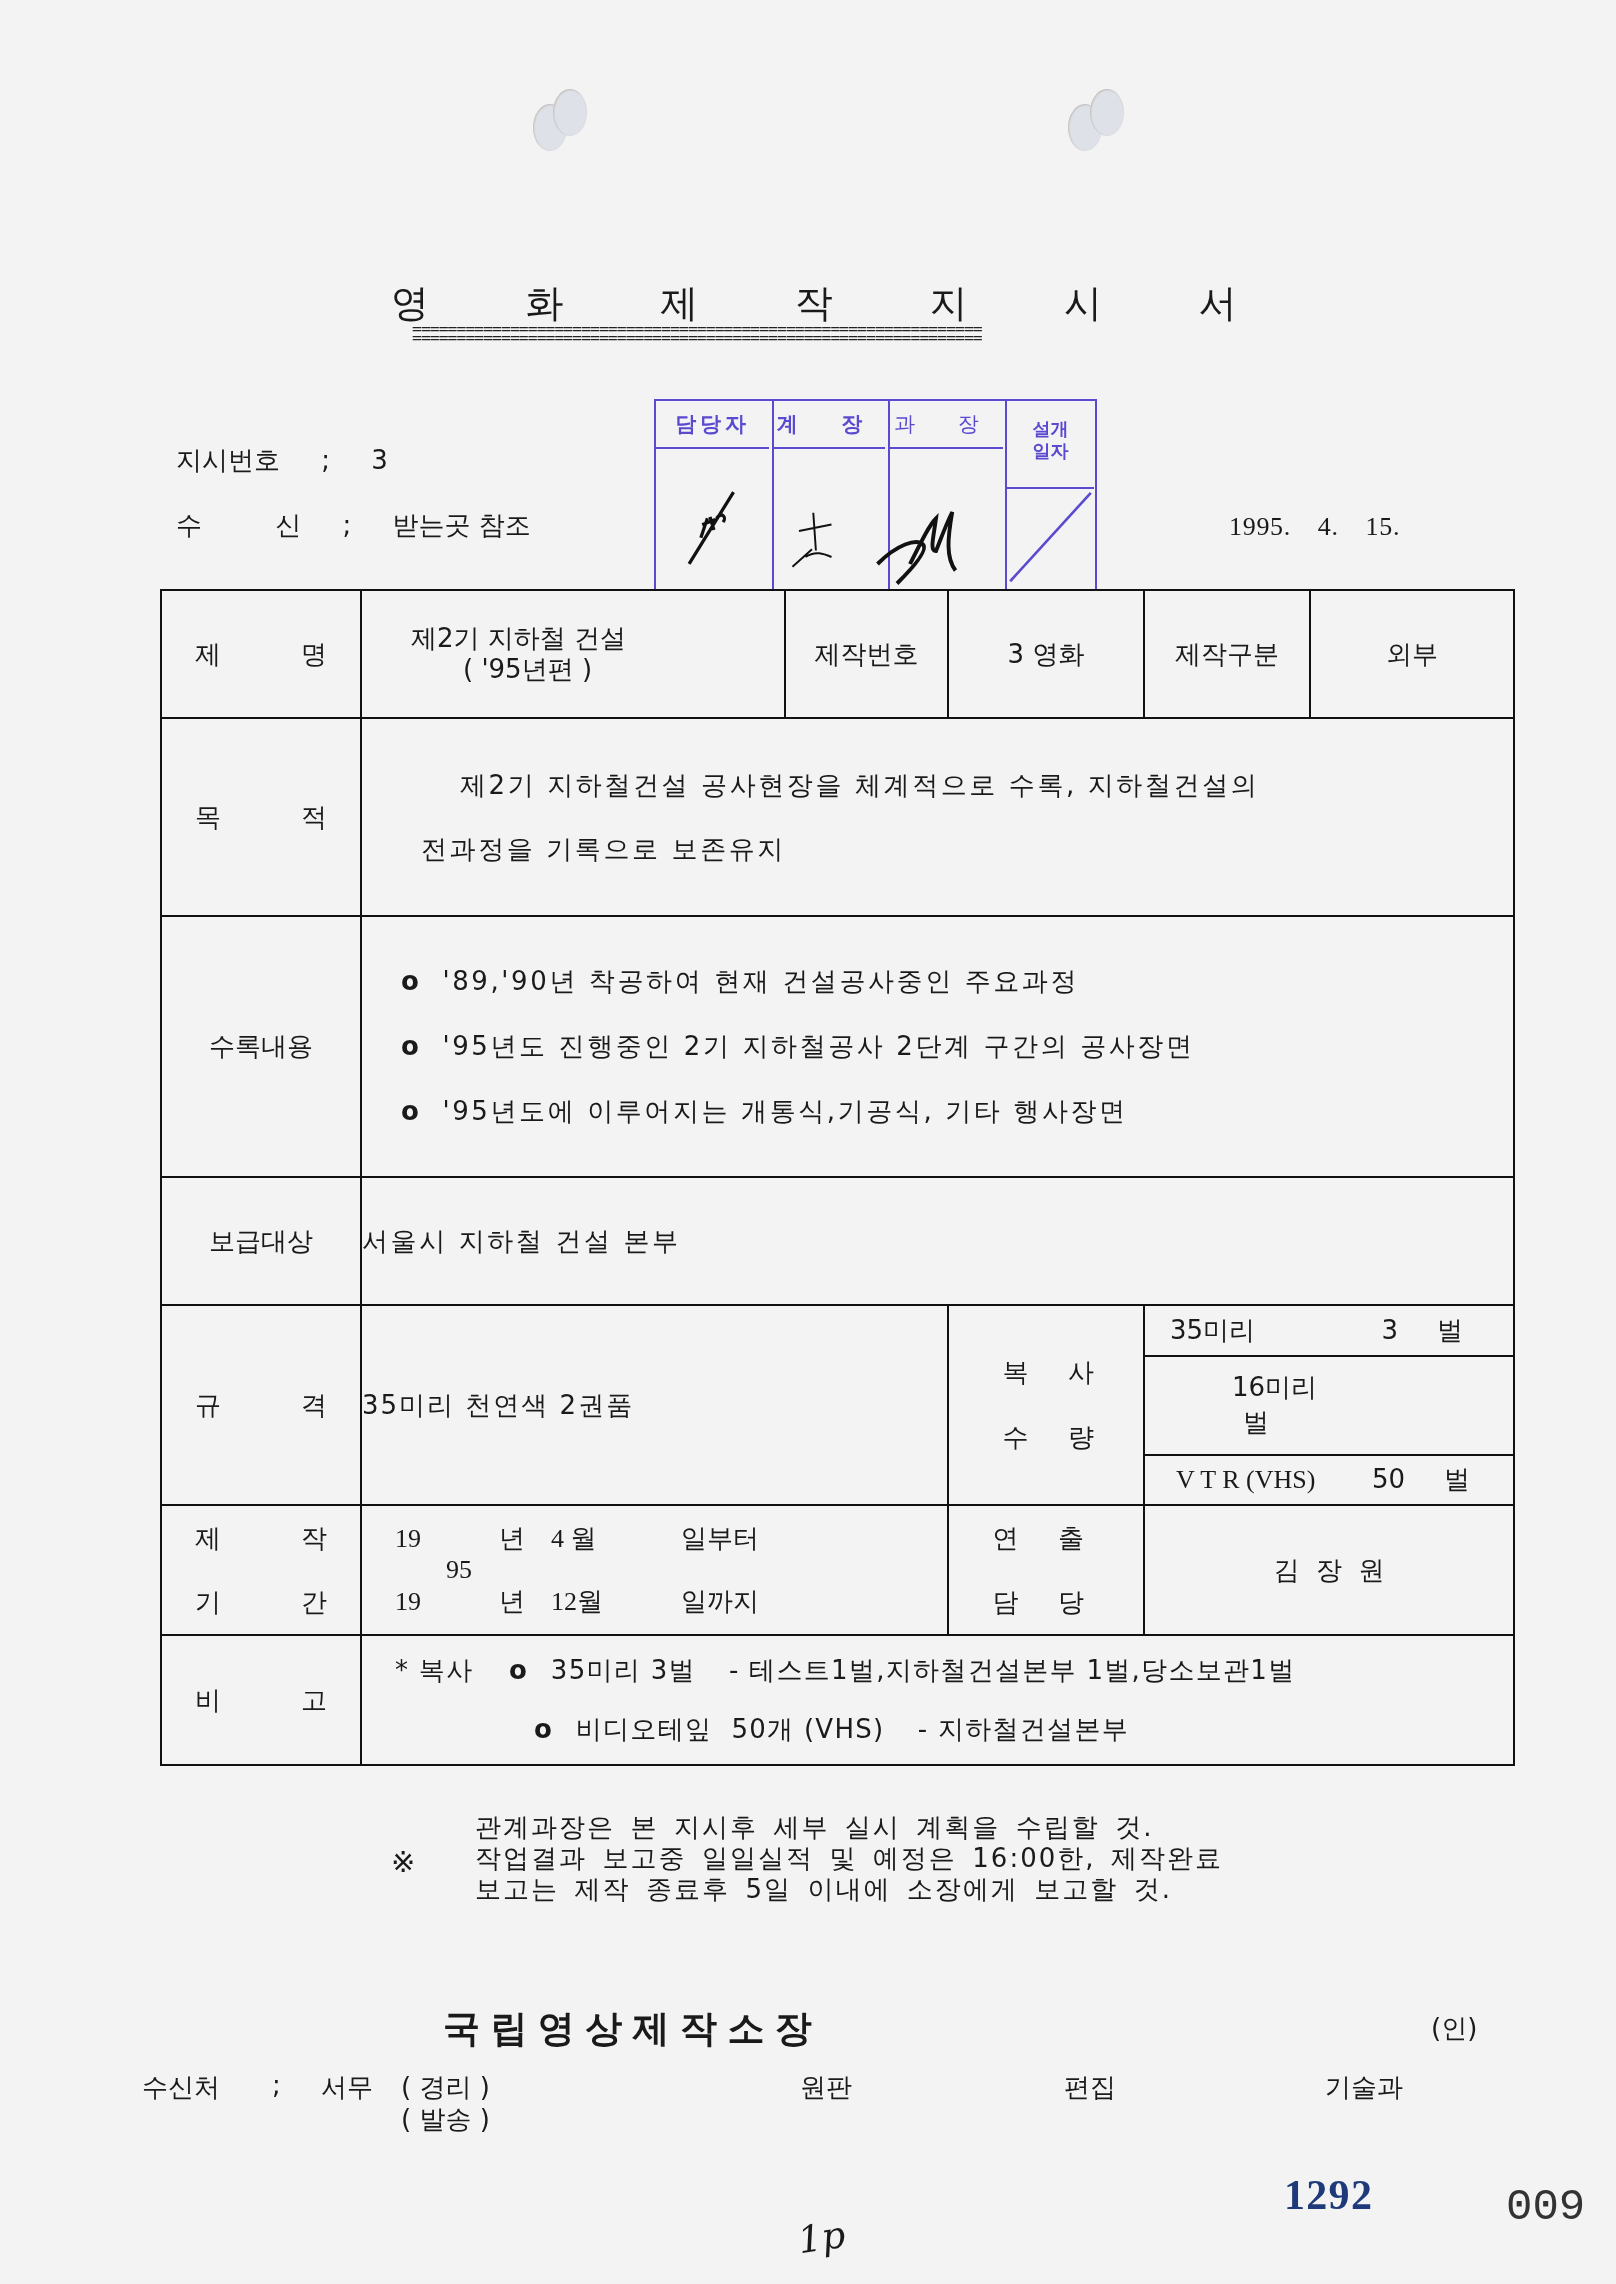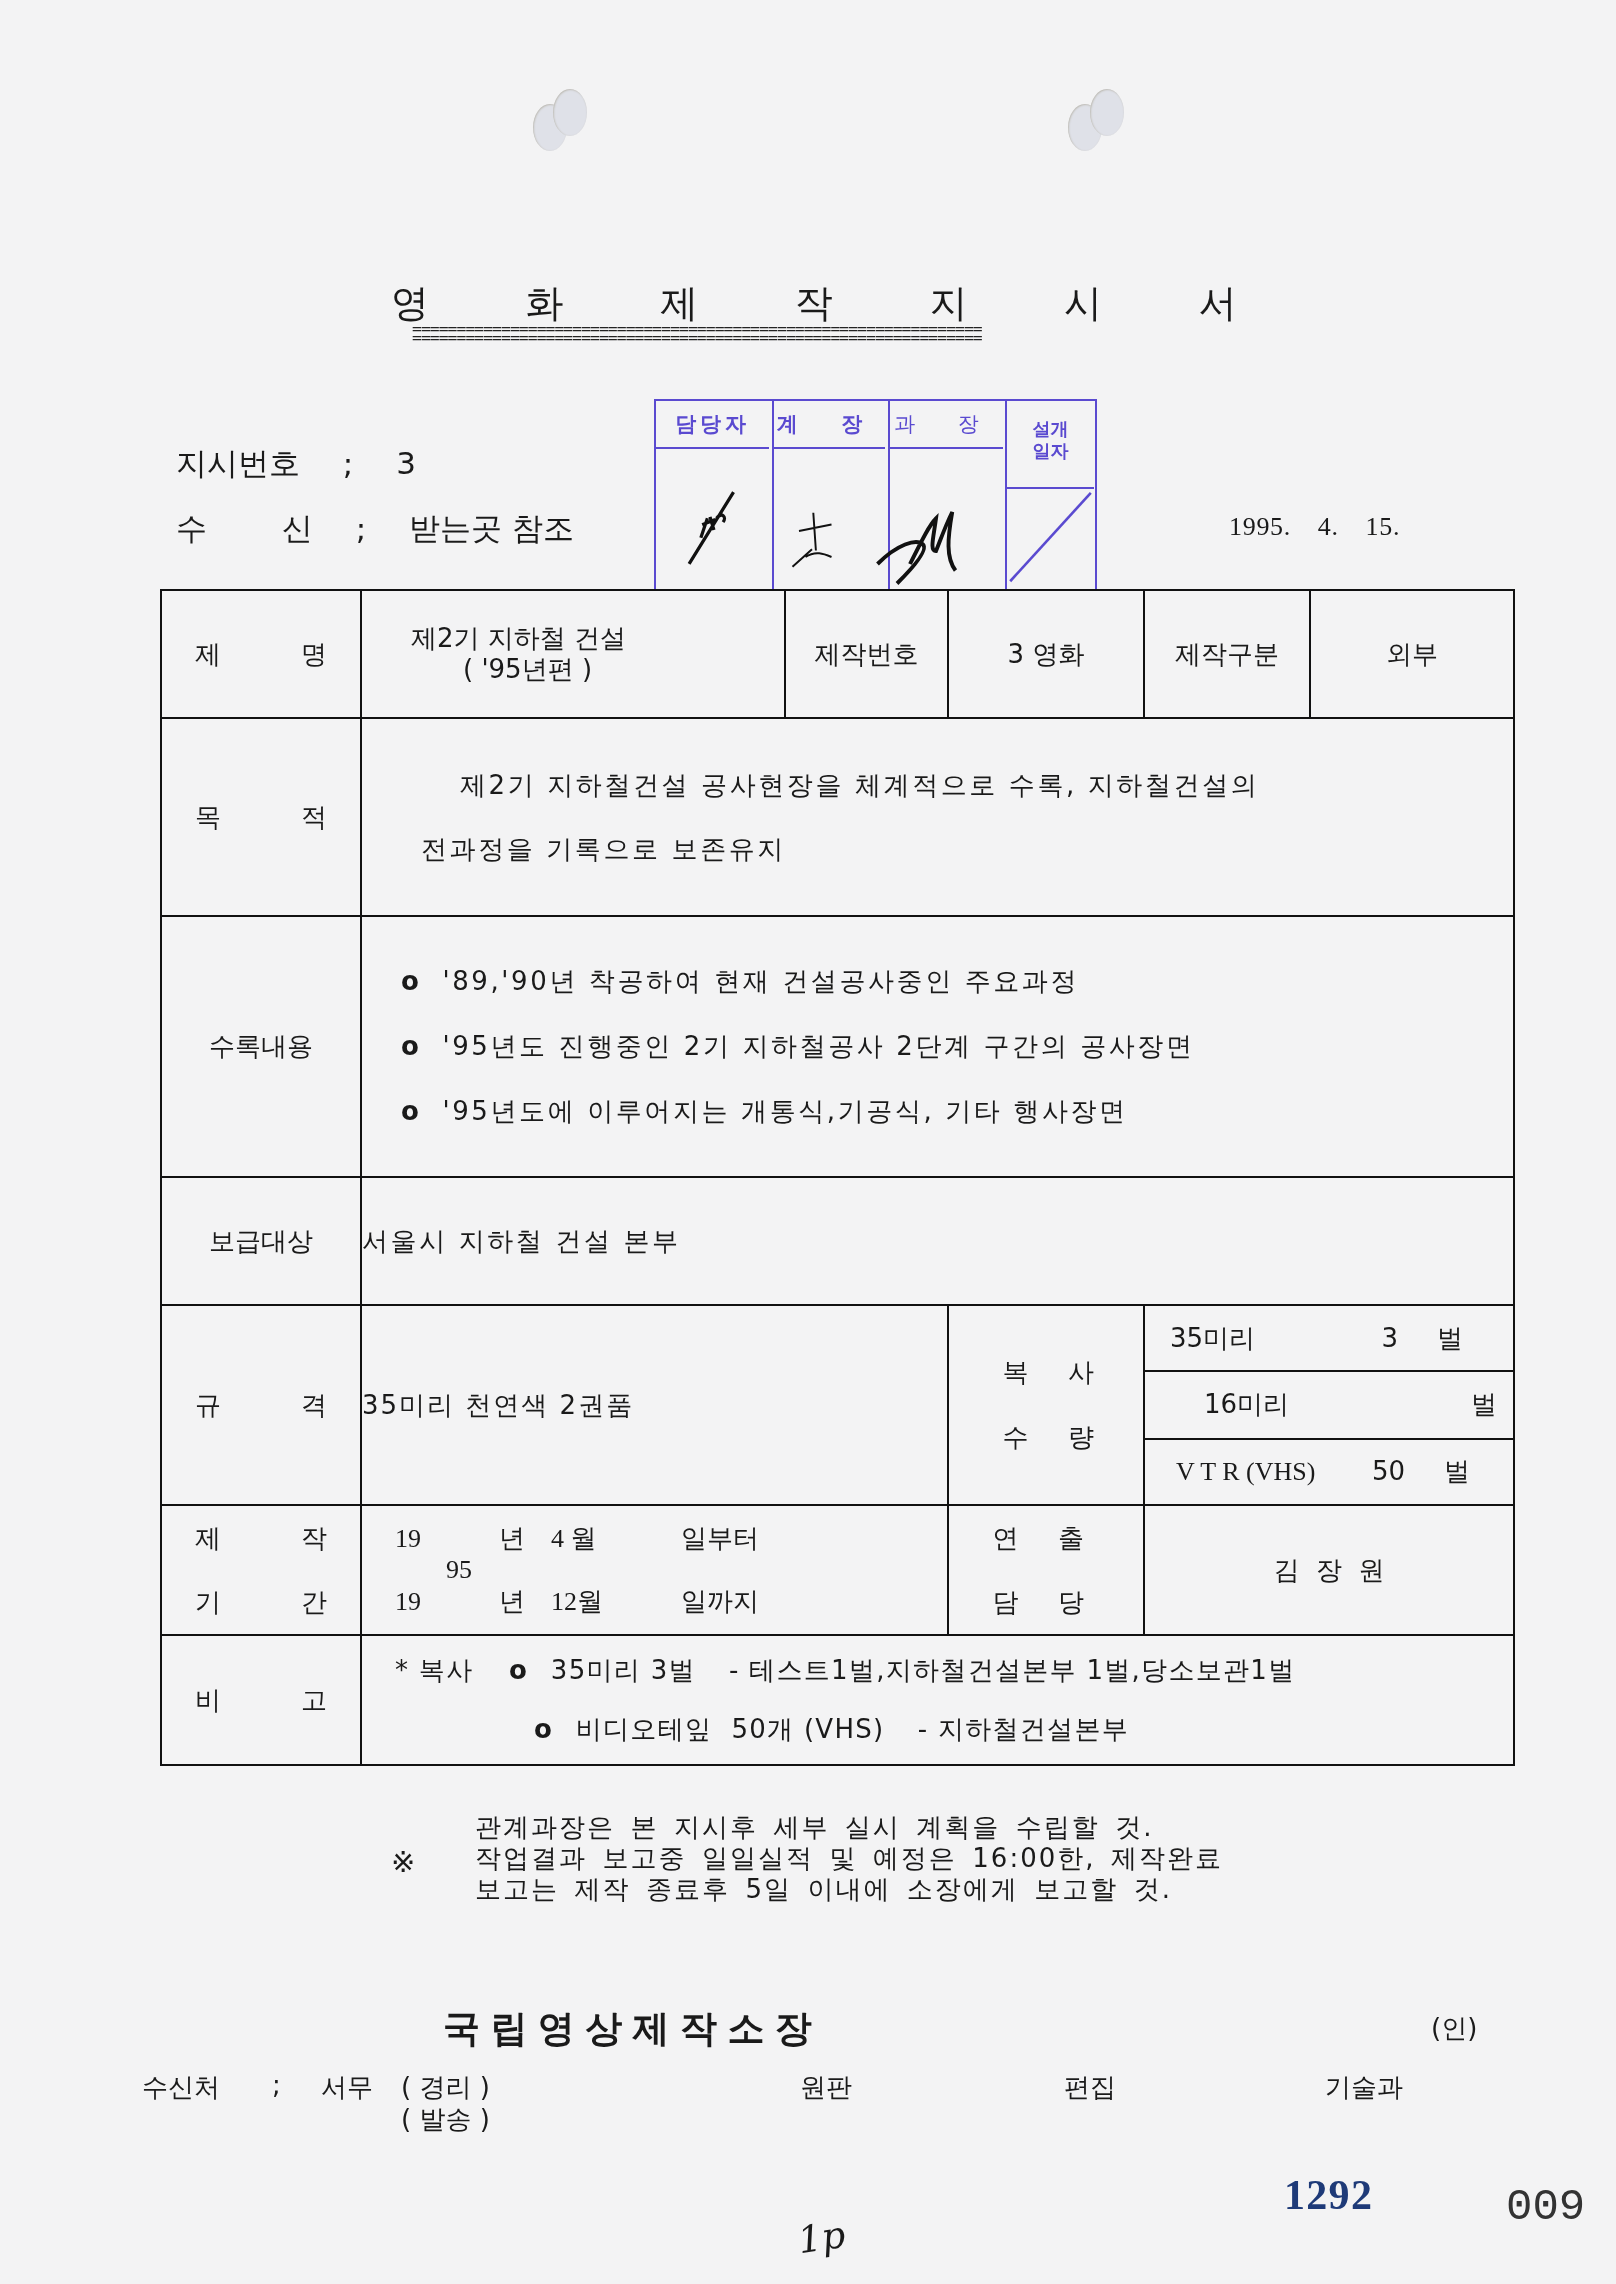--- a/index.html
+++ b/index.html
@@ -25,7 +25,7 @@
     font-family:"DejaVu Sans Mono", monospace; font-size:16.3px; line-height:9px;
     letter-spacing:-0.9px; white-space:nowrap; overflow:hidden; color:#222;
   }
-  .meta { font-size:31px; }
+  .meta { font-size:26px; }
   .date {
     left:1229px; top:512px; font-family:"Liberation Serif", serif; font-size:26px;
     word-spacing:19.6px; letter-spacing:0.7px;

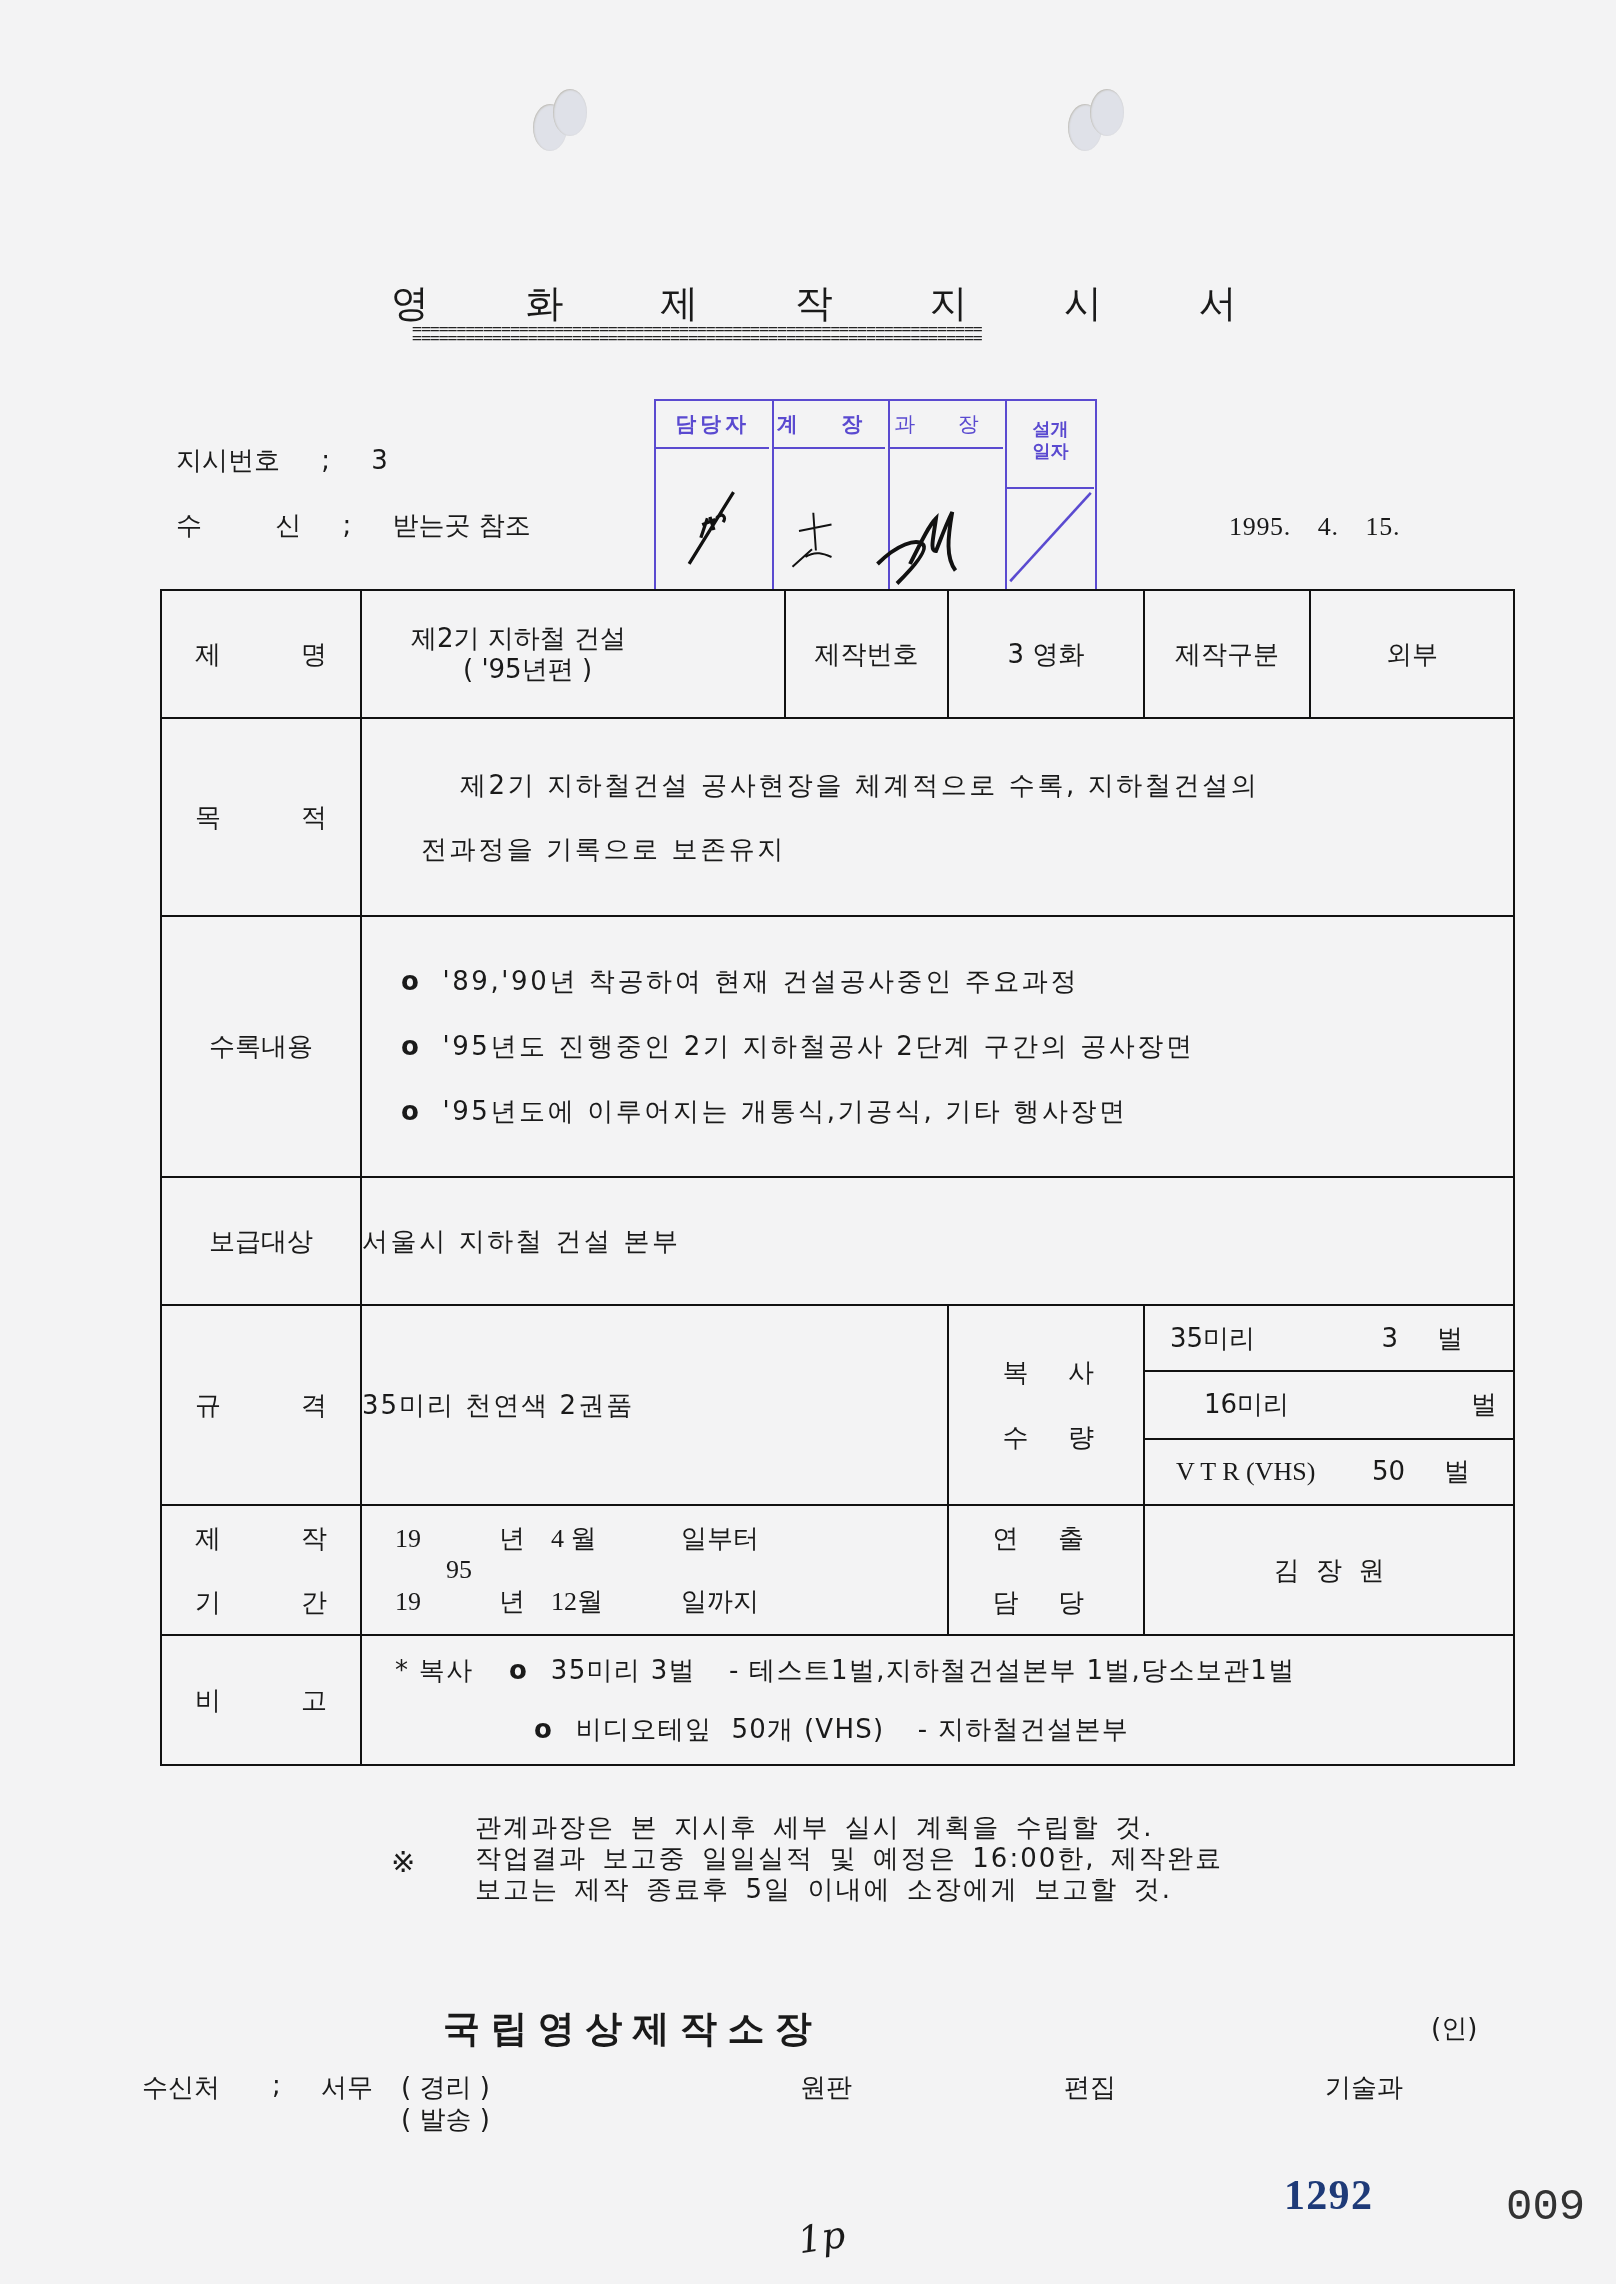--- a/index.html
+++ b/index.html
@@ -208,7 +208,7 @@
               </tr>
         <tr>
                 <td style="border-left:none;border-right:none;padding-left:59px;">
-          <span style="display:inline-block;width:163px;">16미리</span><span style="display:inline-block;width:65px;text-align:right;"></span><span style="margin-left:39px;">벌</span>
+          <span style="display:inline-block;width:163px;margin-left:28px;">16미리</span><span style="display:inline-block;width:65px;text-align:right;"></span><span style="margin-left:39px;">벌</span>
         </td>
               </tr>
         <tr>

